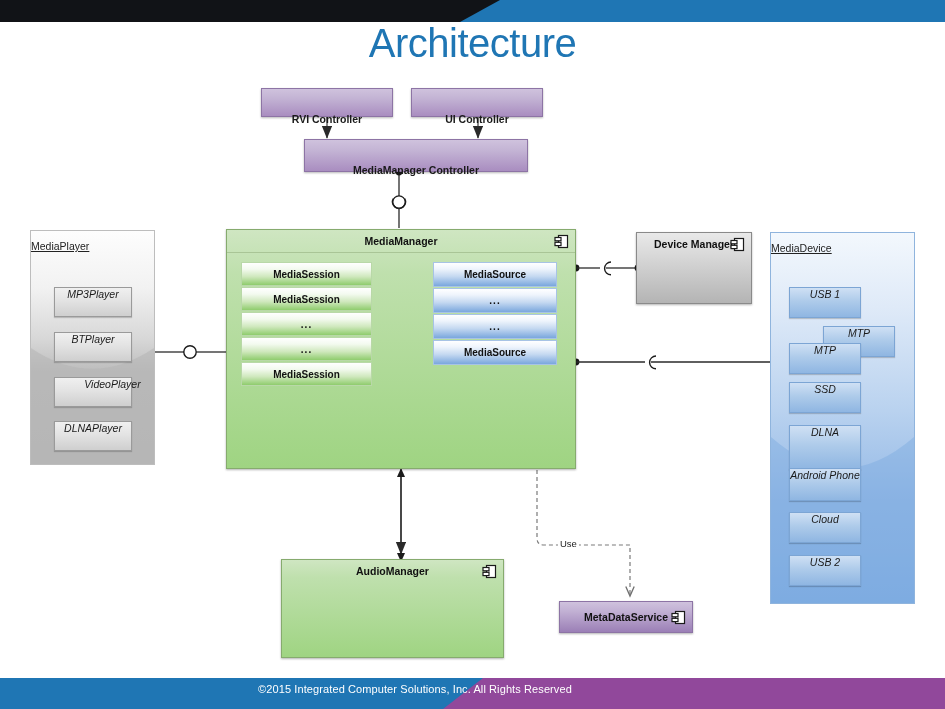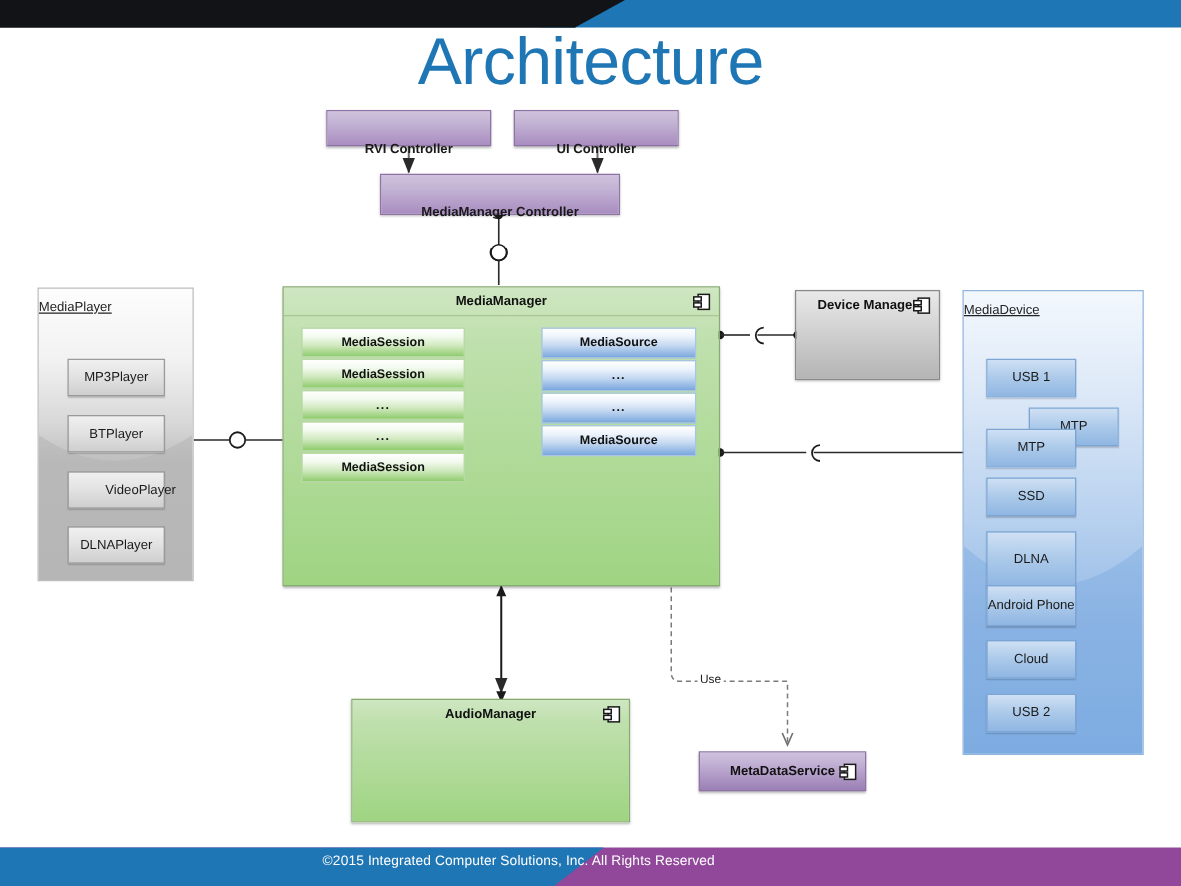--- a/index.html
+++ b/index.html
@@ -18,7 +18,7 @@
   
   .title{
     position:absolute;top:23px;left:0;width:945px;
-    text-align:center;font-size:53px;line-height:1.0;
+    text-align:center;font-size:40px;line-height:1.0;
     color:#1f76b4;font-weight:400;letter-spacing:-0.5px;
   }
 

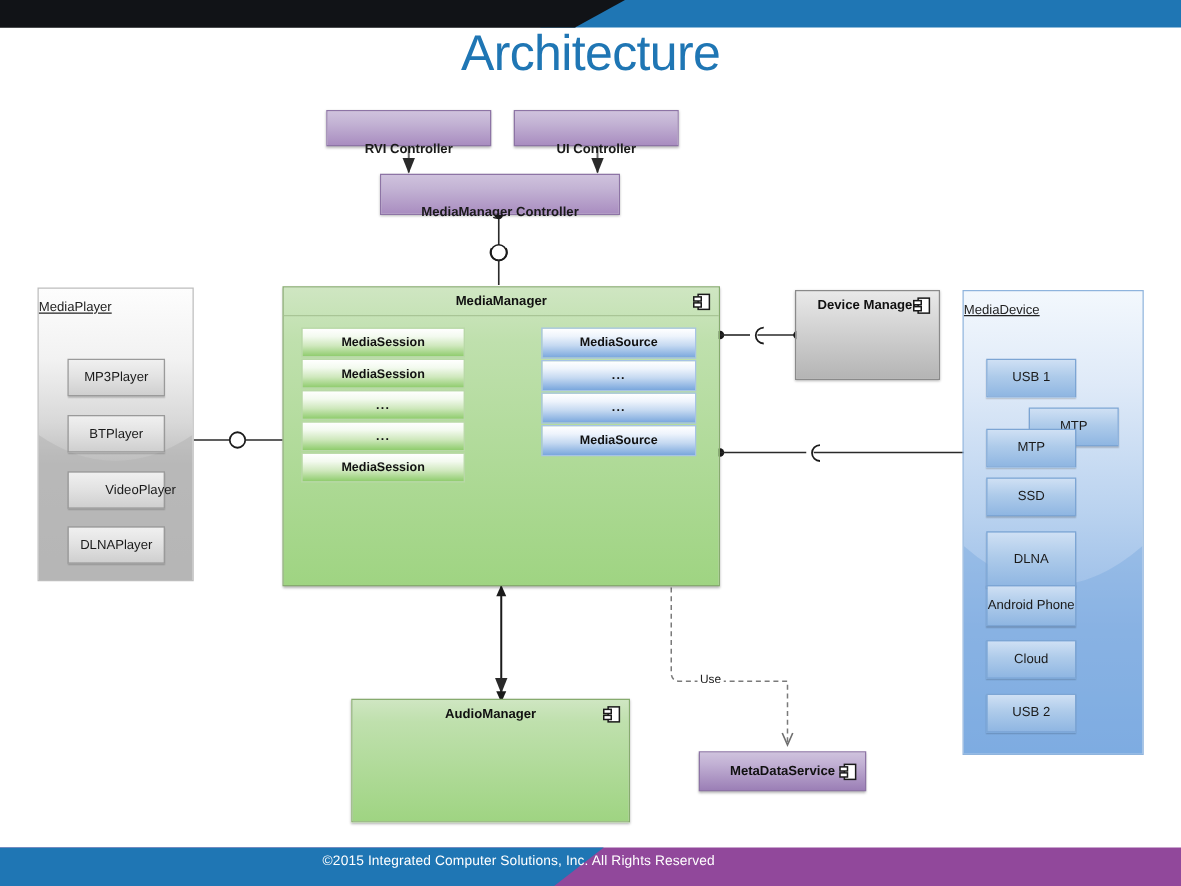--- a/index.html
+++ b/index.html
@@ -207,7 +207,7 @@
     <span class="lbl">UI Controller</span>
   </div>
 
-  <div class="node purple-box" style="left:304px;top:139px;width:192px;height:33px;">
+  <div class="node purple-box" style="left:304px;top:139px;width:224px;height:33px;">
     <span class="lbl">MediaManager Controller</span>
   </div>
 

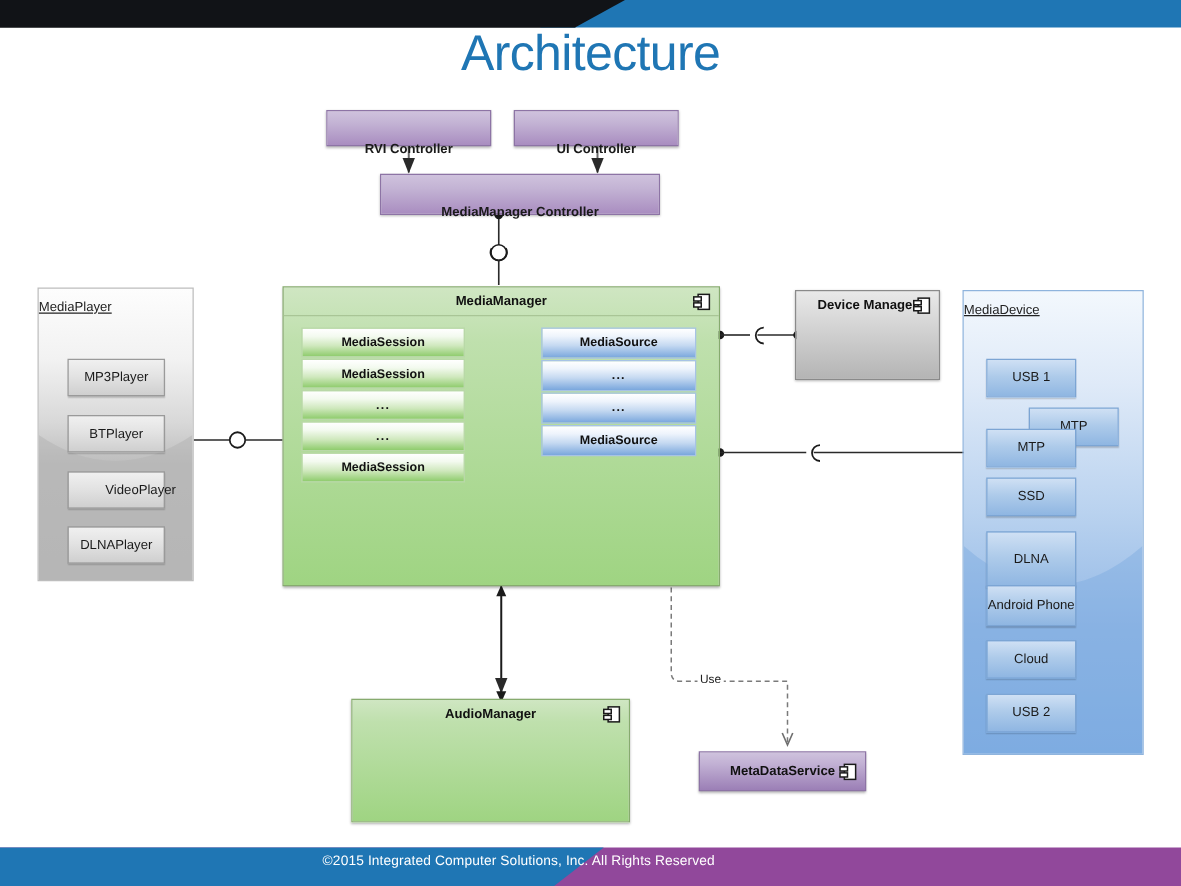--- a/index.html
+++ b/index.html
@@ -101,8 +101,9 @@
   .chip{
     position:absolute;box-sizing:border-box;
     text-align:center;font-size:10.5px;color:#1a1a1a;
-    display:flex;align-items:center;justify-content:center;
+    display:flex;justify-content:center;
     line-height:1.15;
+    font-style:italic;
   }
   .chip-gray{
     background:linear-gradient(to bottom,#f0f0f0 0%,#e3e3e3 45%,#cfcfcf 100%);

